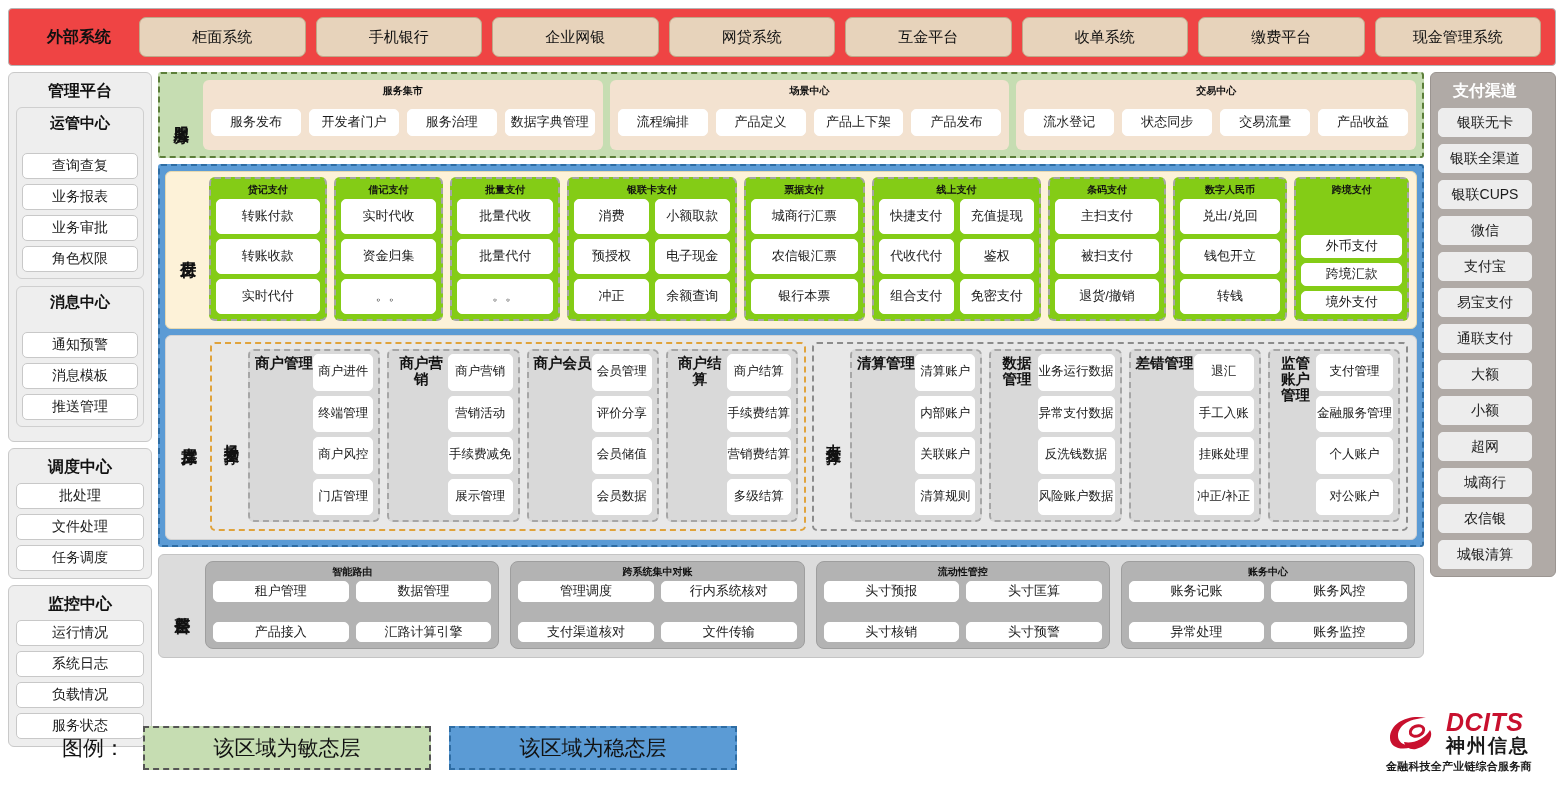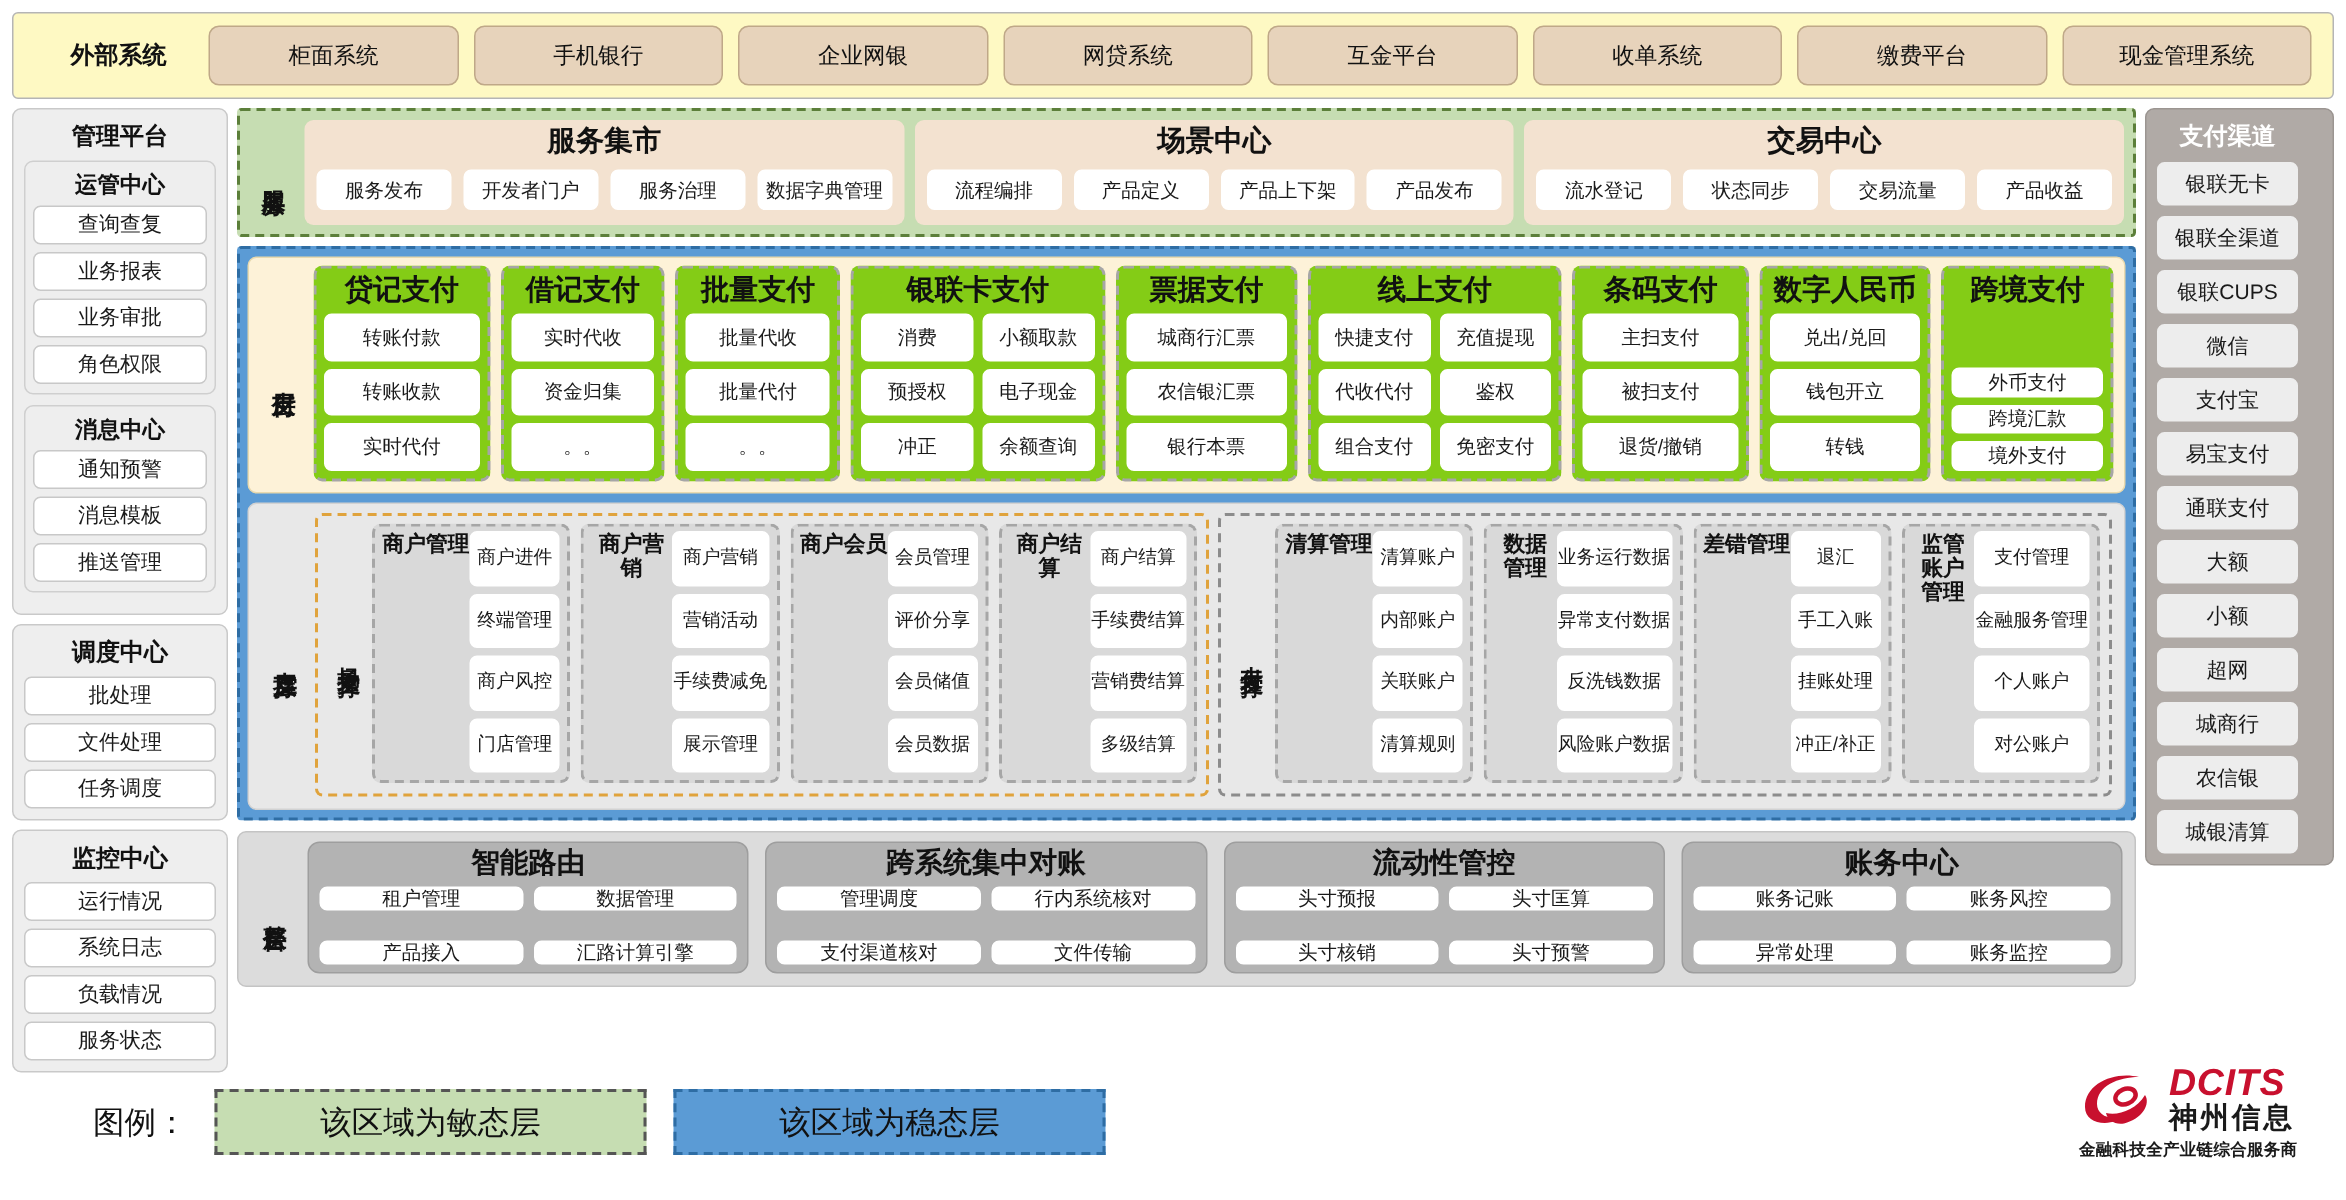--- a/index.html
+++ b/index.html
@@ -29,7 +29,7 @@
   
   .ext-bar {
     position: absolute; left: 8px; top: 8px; width: 1548px; height: 58px;
-    background: #fef9c3; border: 1px solid #b5b5b5; border-radius: 4px;
+    background: #ef4444; border: 1px solid #b5b5b5; border-radius: 4px;
     display: flex; align-items: center; padding: 0 10px;
   }
   .ext-label { font-weight: bold; font-size: 16px; color: #111; width: 120px; text-align: center; flex: none; }

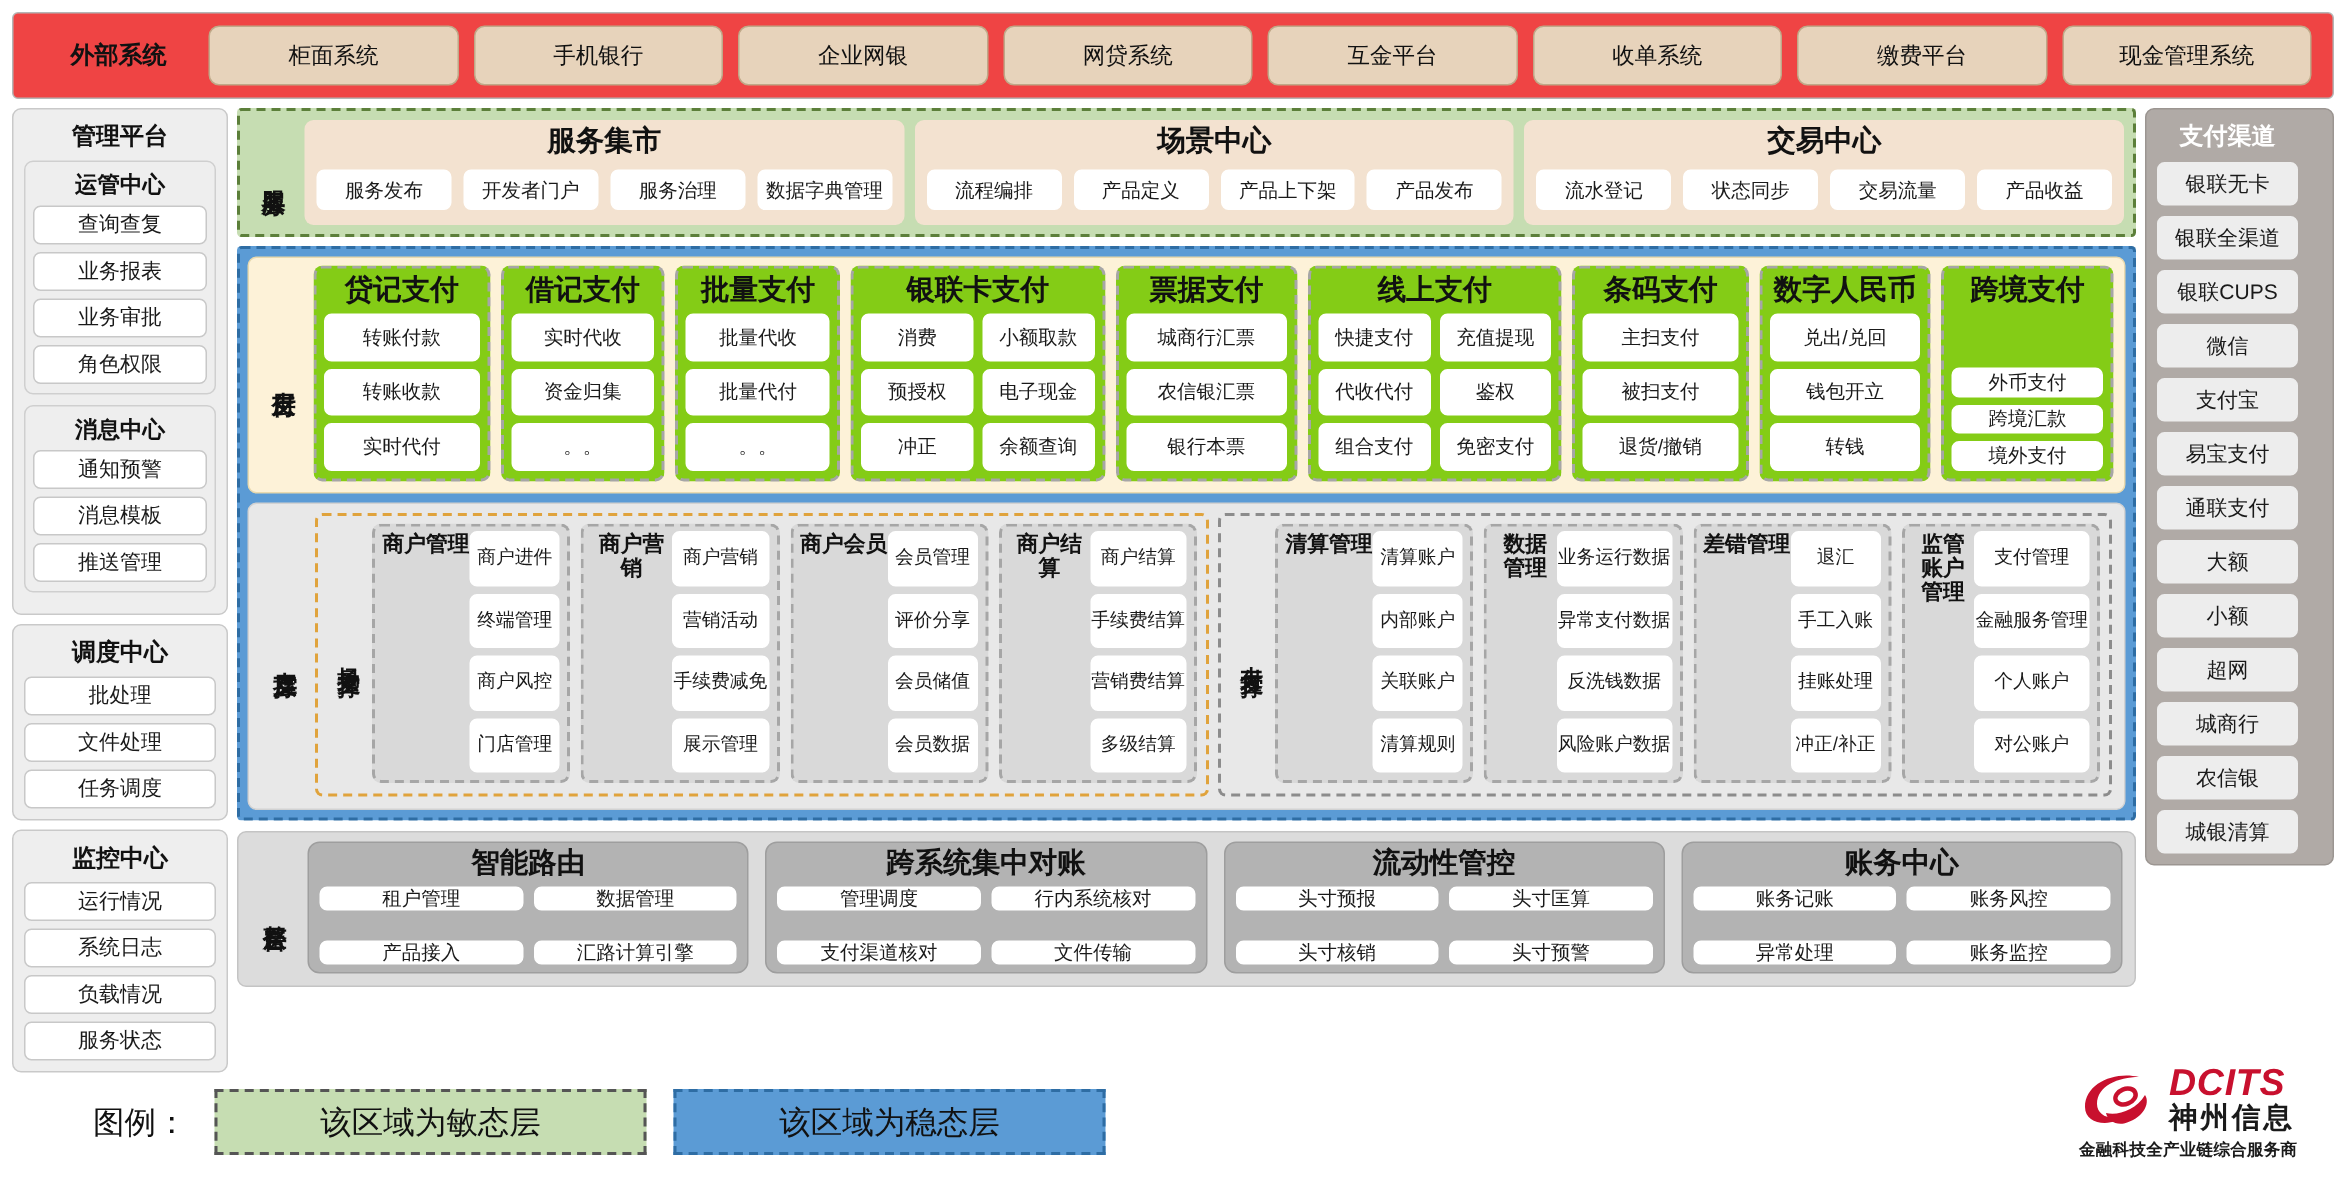--- a/index.html
+++ b/index.html
@@ -22,7 +22,7 @@
     text-align: center; white-space: nowrap;
   }
   .grp-title {
-    font-weight: bold; font-size: 19px; color: #111;
+    font-weight: bold; font-size: 10px; color: #111;
     text-align: center; line-height: 1.1;
   }
 

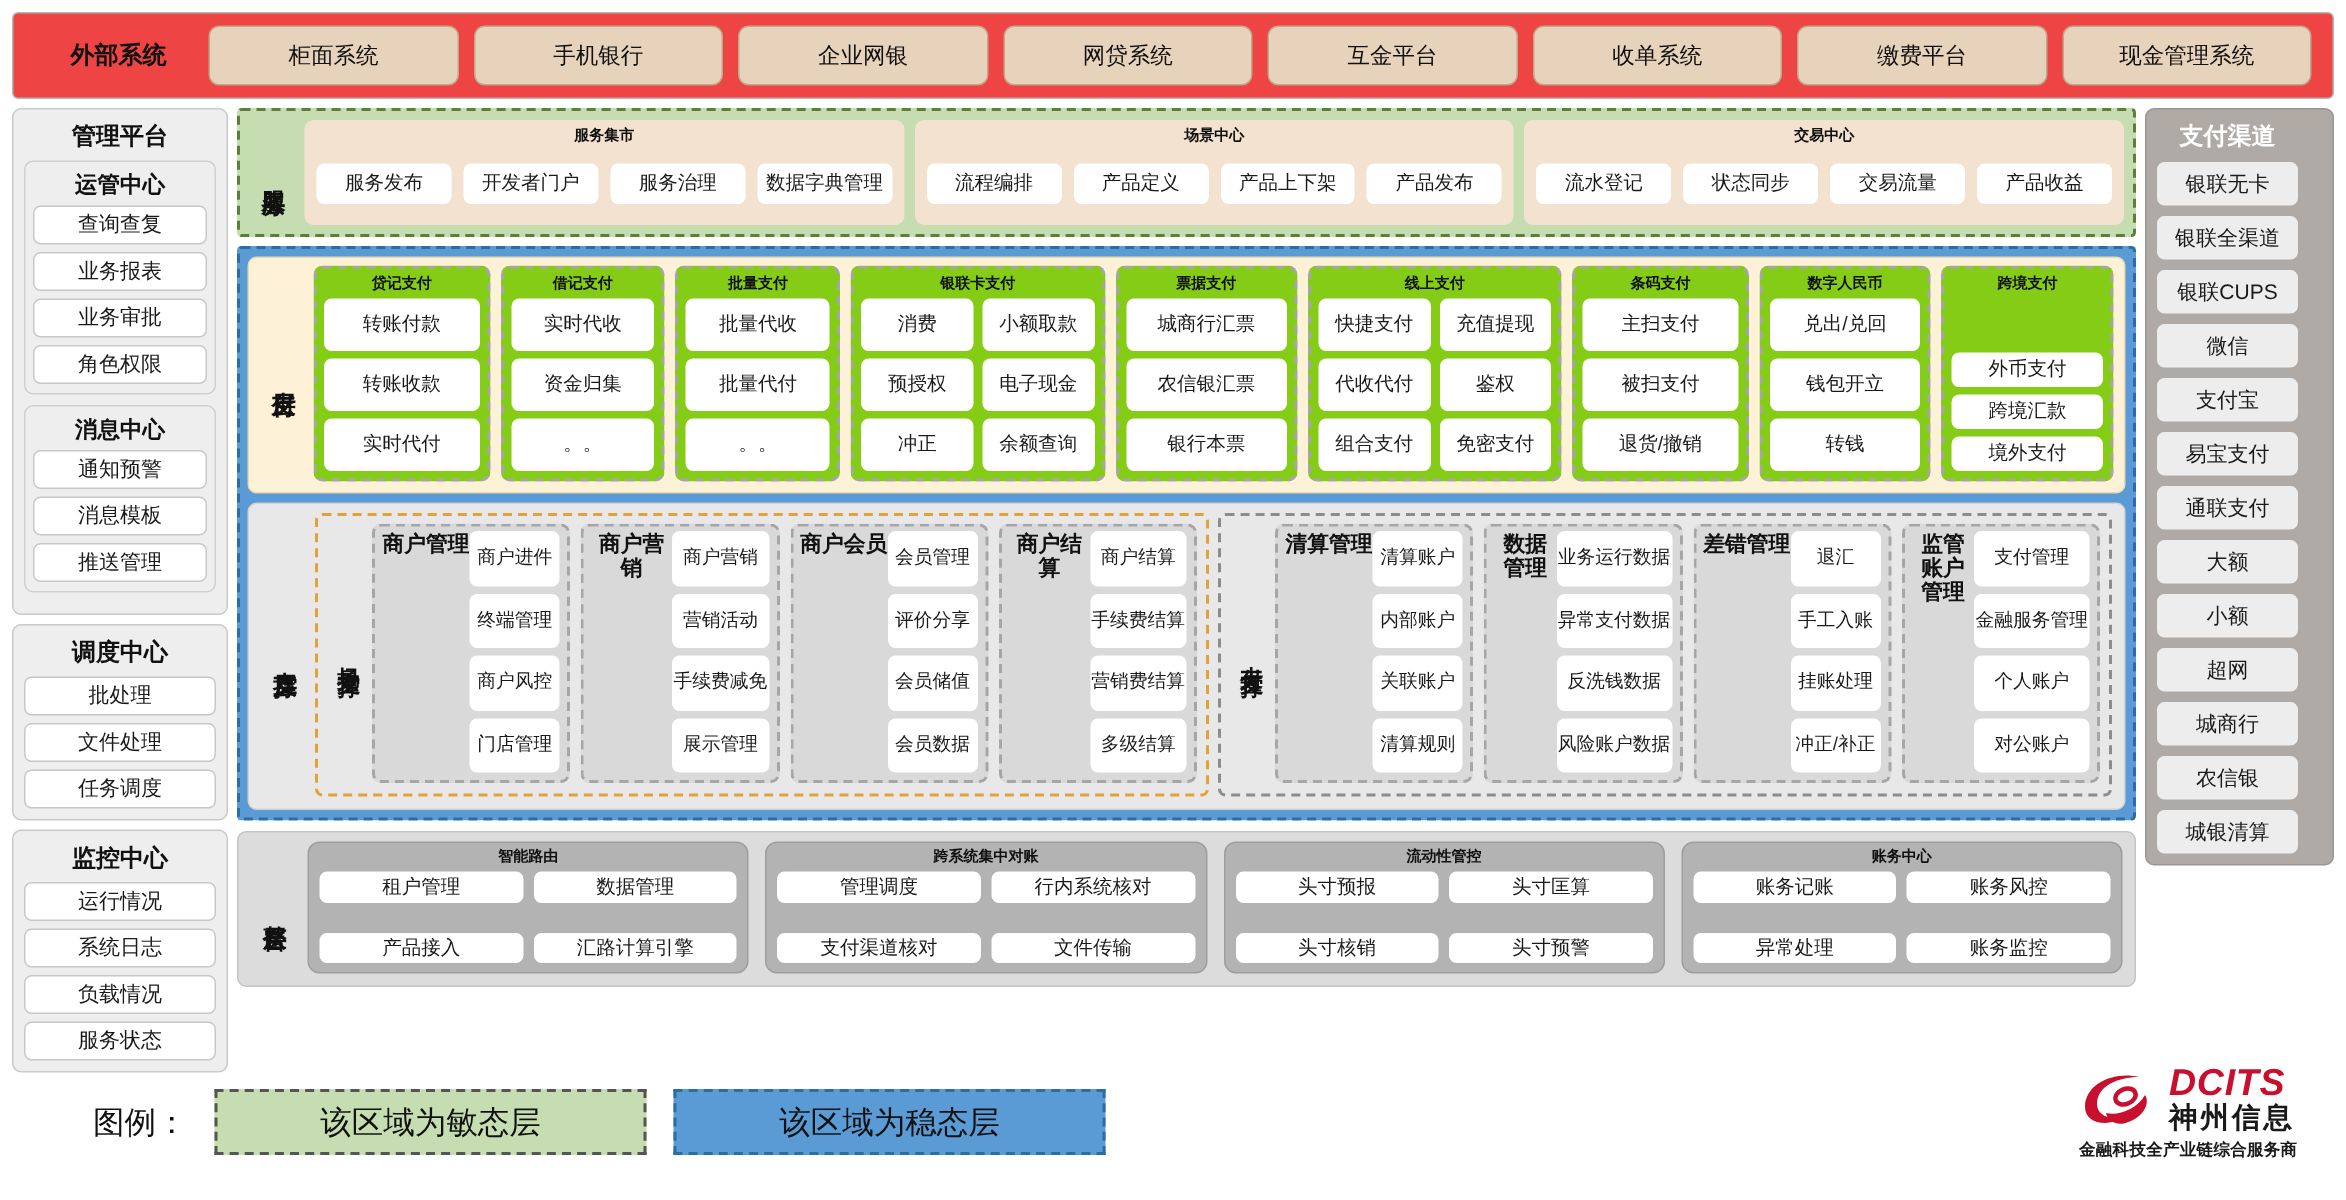--- a/index.html
+++ b/index.html
@@ -52,7 +52,7 @@
     background: #eeeeee; border: 1px solid #cfcfcf; border-radius: 6px;
     padding: 3px 5px 6px 5px; margin-bottom: 7px;
   }
-  .sub-title { font-weight: bold; font-size: 15px; text-align: center; color: #111; padding: 3px 0 4px; }
+  .sub-title { font-weight: bold; font-size: 15px; text-align: center; color: #111; padding: 3px 0 20px; }
   .left-chip { height: 26px; margin-bottom: 5px; font-size: 14px; }
   .left-chip:last-child { margin-bottom: 0; }
 

